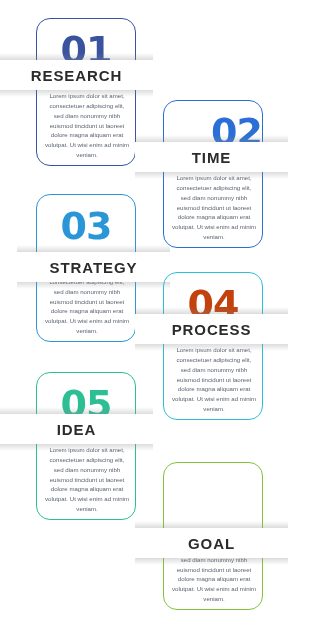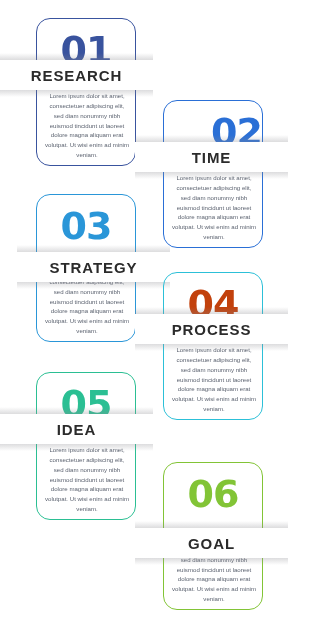--- a/index.html
+++ b/index.html
@@ -151,7 +151,6 @@
   </div>
 
   <div class="step right" style="top: 462px; border-color: rgb(130, 196, 54);">
-    <div class="step-number" style="color: rgb(130, 196, 54);">06</div>
     <div class="step-body">Lorem ipsum dolor sit amet, consectetuer adipiscing elit, sed diam nonummy nibh euismod tincidunt ut laoreet dolore magna aliquam erat volutpat. Ut wisi enim ad minim veniam.</div>
   </div>
   <div class="band right" style="top:528px;">

